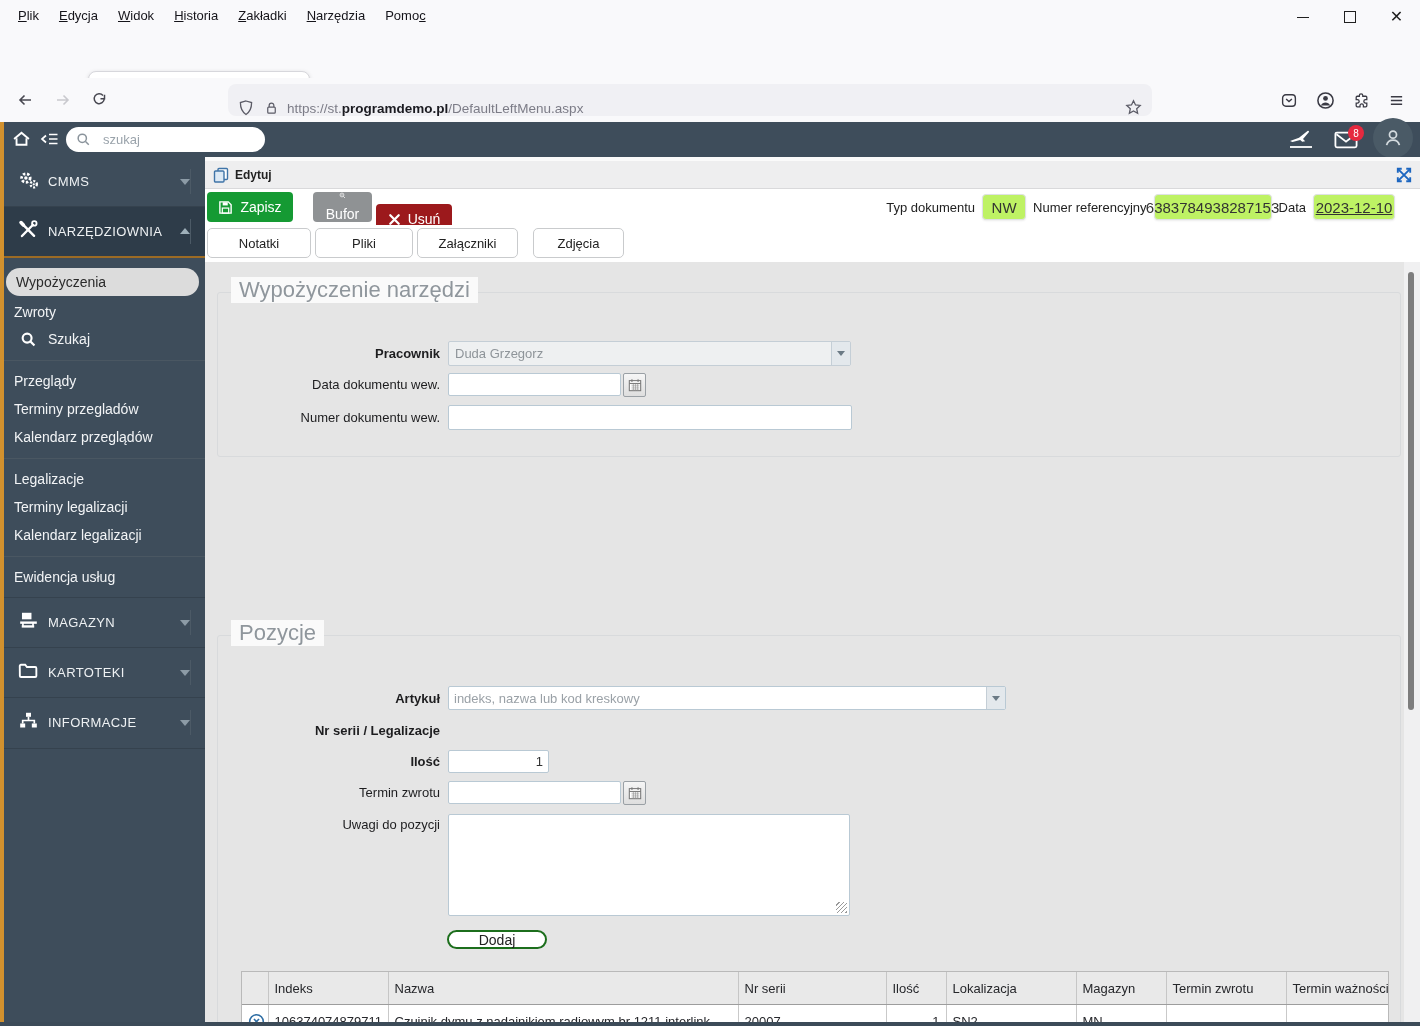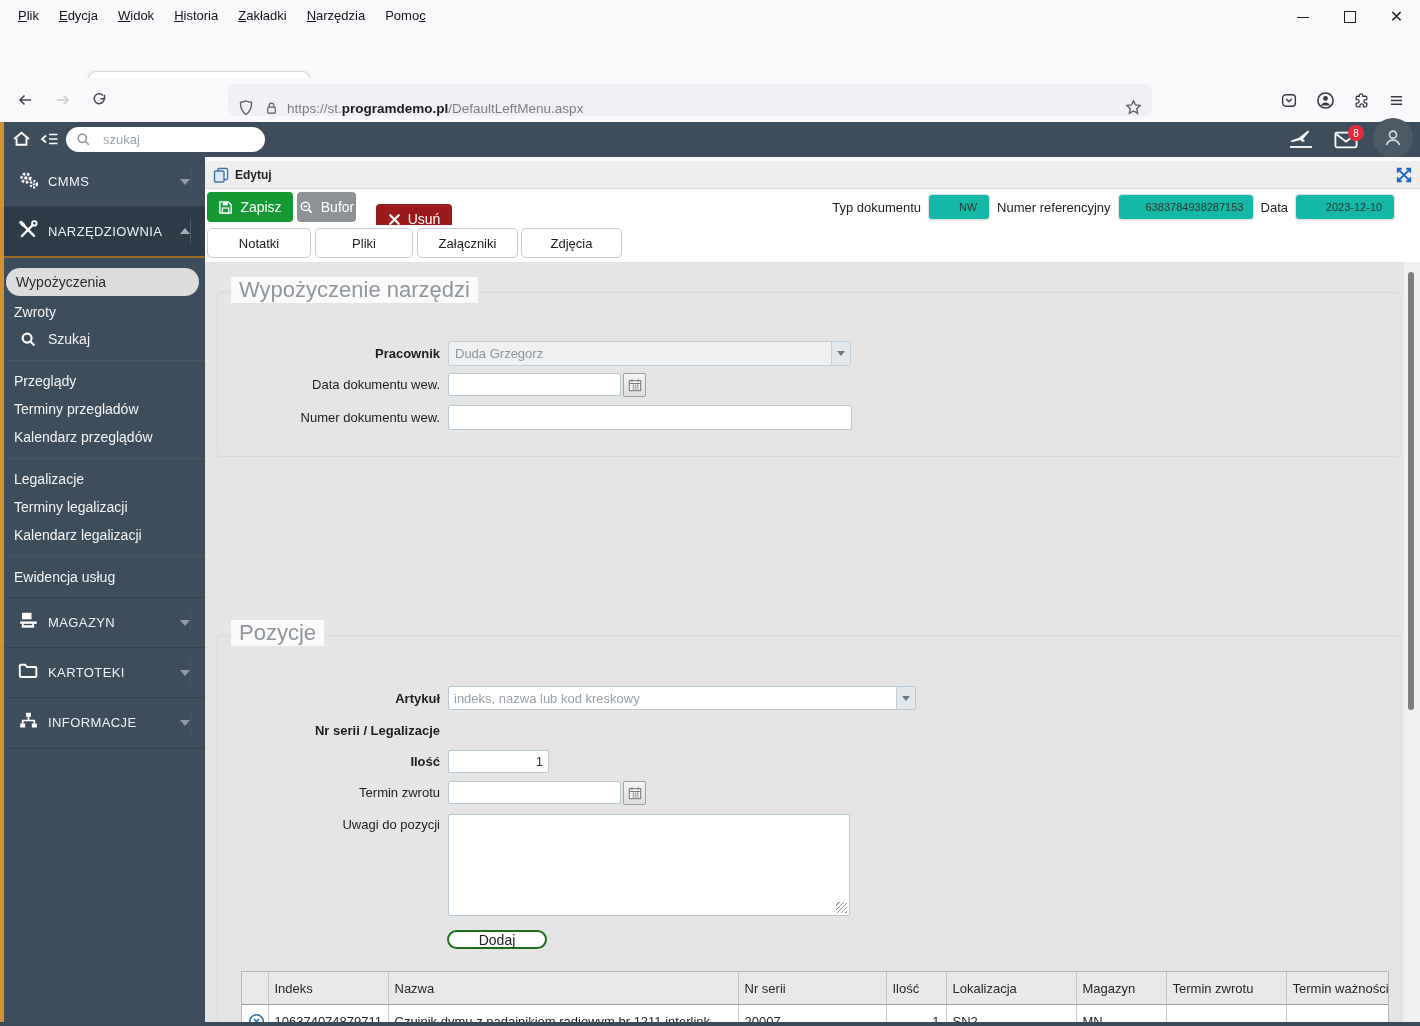--- a/index.html
+++ b/index.html
@@ -68,7 +68,7 @@
   .btn{position:absolute;top:3px;height:30px;border-radius:4px;color:#fff;font-size:14px;display:flex;align-items:center;
        justify-content:center;gap:7px;box-sizing:border-box;}
   .btn-save{left:2px;width:86px;background:#159a33;}
-  .btn-buf{left:92px;width:59px;background:#8f9294;}
+  .btn-buf{left:108px;width:59px;background:#8f9294;flex-direction:column;}
   .btn-del{left:171px;width:76px;background:#9c191c;margin-top:12px;}
   .docfields{position:absolute;right:25px;top:6px;height:24px;display:flex;align-items:center;gap:7px;}
   .docfields .dlabel{font-size:13px;color:#222;}

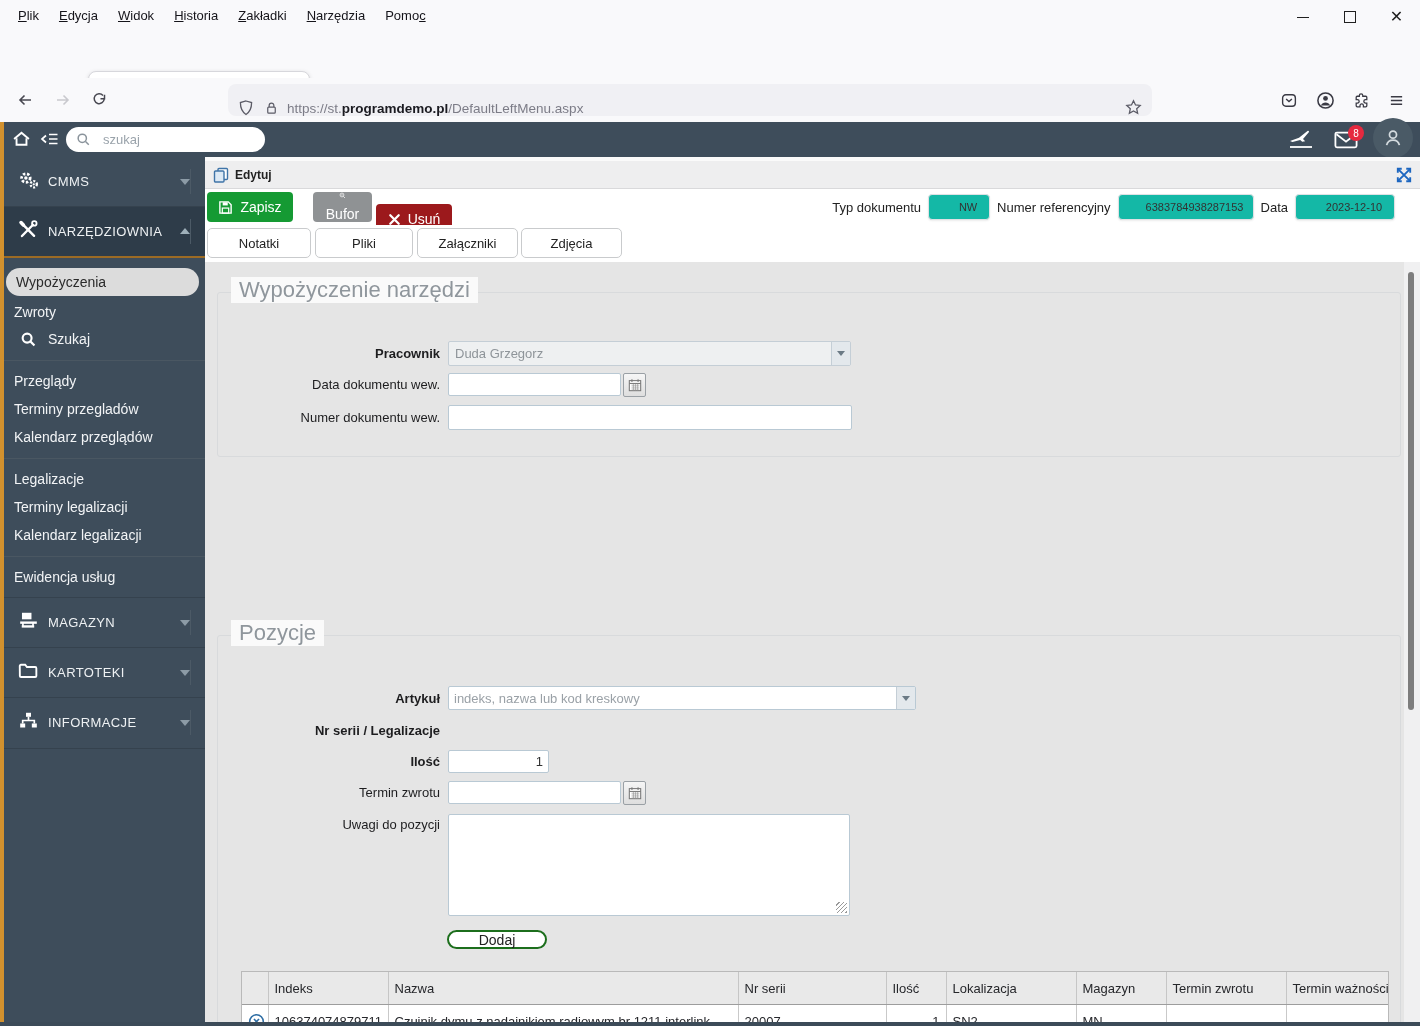--- a/index.html
+++ b/index.html
@@ -72,8 +72,8 @@
   .btn-del{left:171px;width:76px;background:#9c191c;margin-top:12px;}
   .docfields{position:absolute;right:25px;top:6px;height:24px;display:flex;align-items:center;gap:7px;}
   .docfields .dlabel{font-size:13px;color:#222;}
-  .vbox{height:24px;background:#14b8a6;border:1px solid #dfe1e4;border-radius:4px;box-shadow:0 1px 2px rgba(0,0,0,.08);
-        display:flex;align-items:center;justify-content:center;font-size:11px;color:#333;padding-left:18px;}
+  .vbox{height:24px;background:#bef264;border:1px solid #dfe1e4;border-radius:4px;box-shadow:0 1px 2px rgba(0,0,0,.08);
+        display:flex;align-items:center;justify-content:center;font-size:15px;color:#333;}
   .rowtabs{position:absolute;left:0;top:68px;width:1215px;height:37px;background:#fff;}
   .ttab{position:absolute;top:3px;height:30px;background:#fff;border:1px solid #c9cbcd;border-radius:5px;
         display:flex;align-items:center;justify-content:center;font-size:13px;color:#222;box-sizing:border-box;}

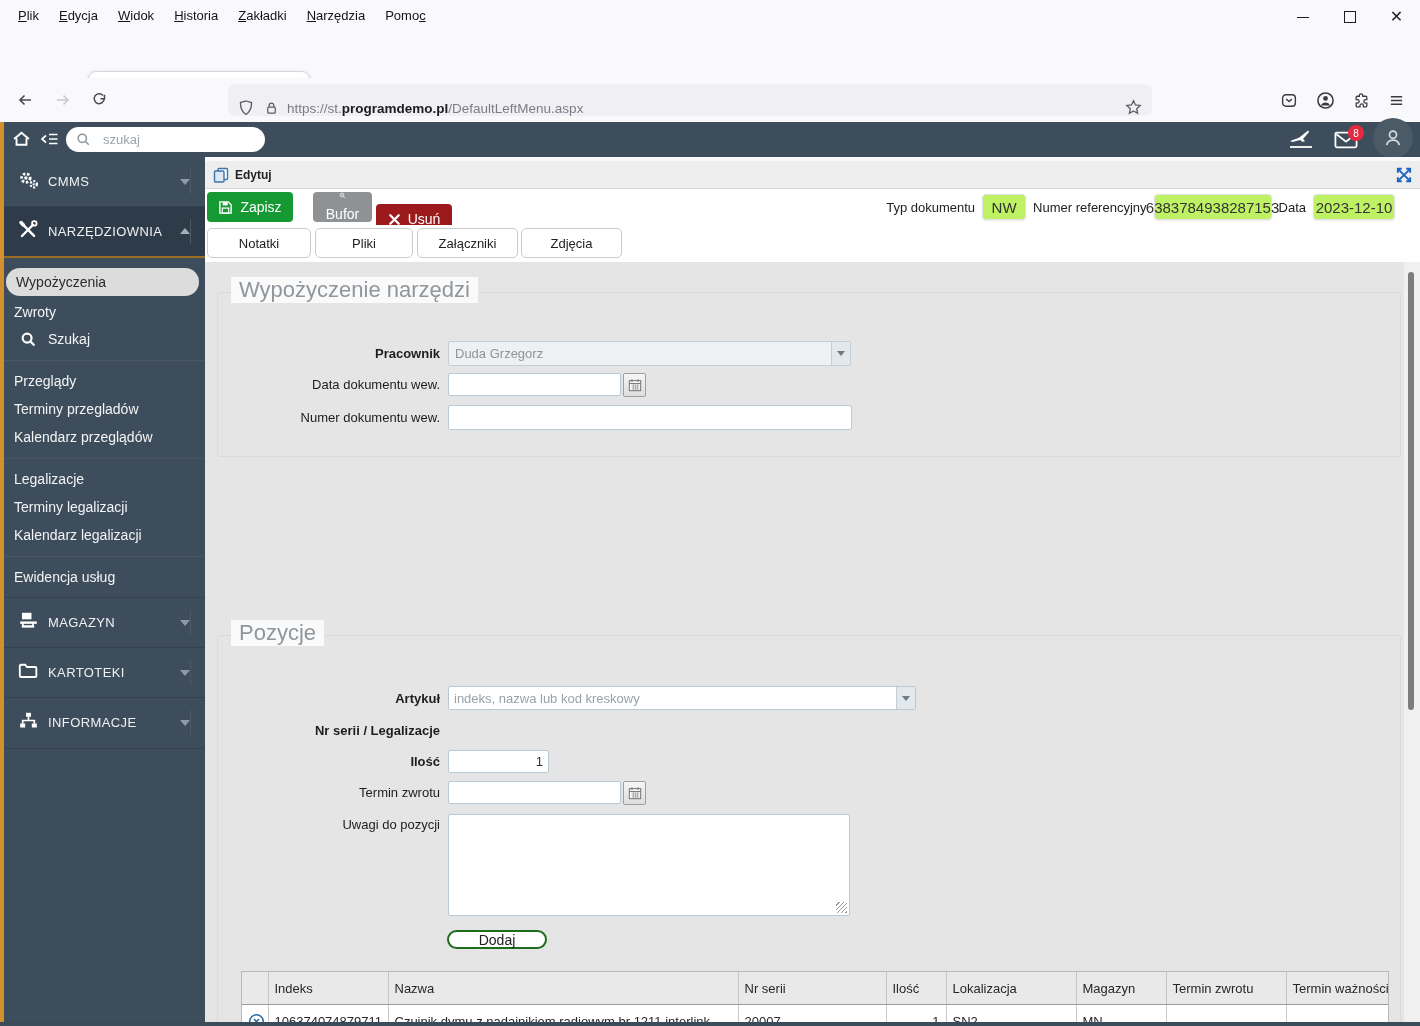--- a/index.html
+++ b/index.html
@@ -397,7 +397,7 @@
       <span class="dlabel">Numer referencyjny</span>
       <span class="vbox" style="width:116px;">6383784938287153</span>
       <span class="dlabel">Data</span>
-      <span class="vbox" style="width:80px;">2023-12-10</span>
+      <span class="vbox" style="width:80px;text-decoration:underline;">2023-12-10</span>
     </div>
   </div>
 

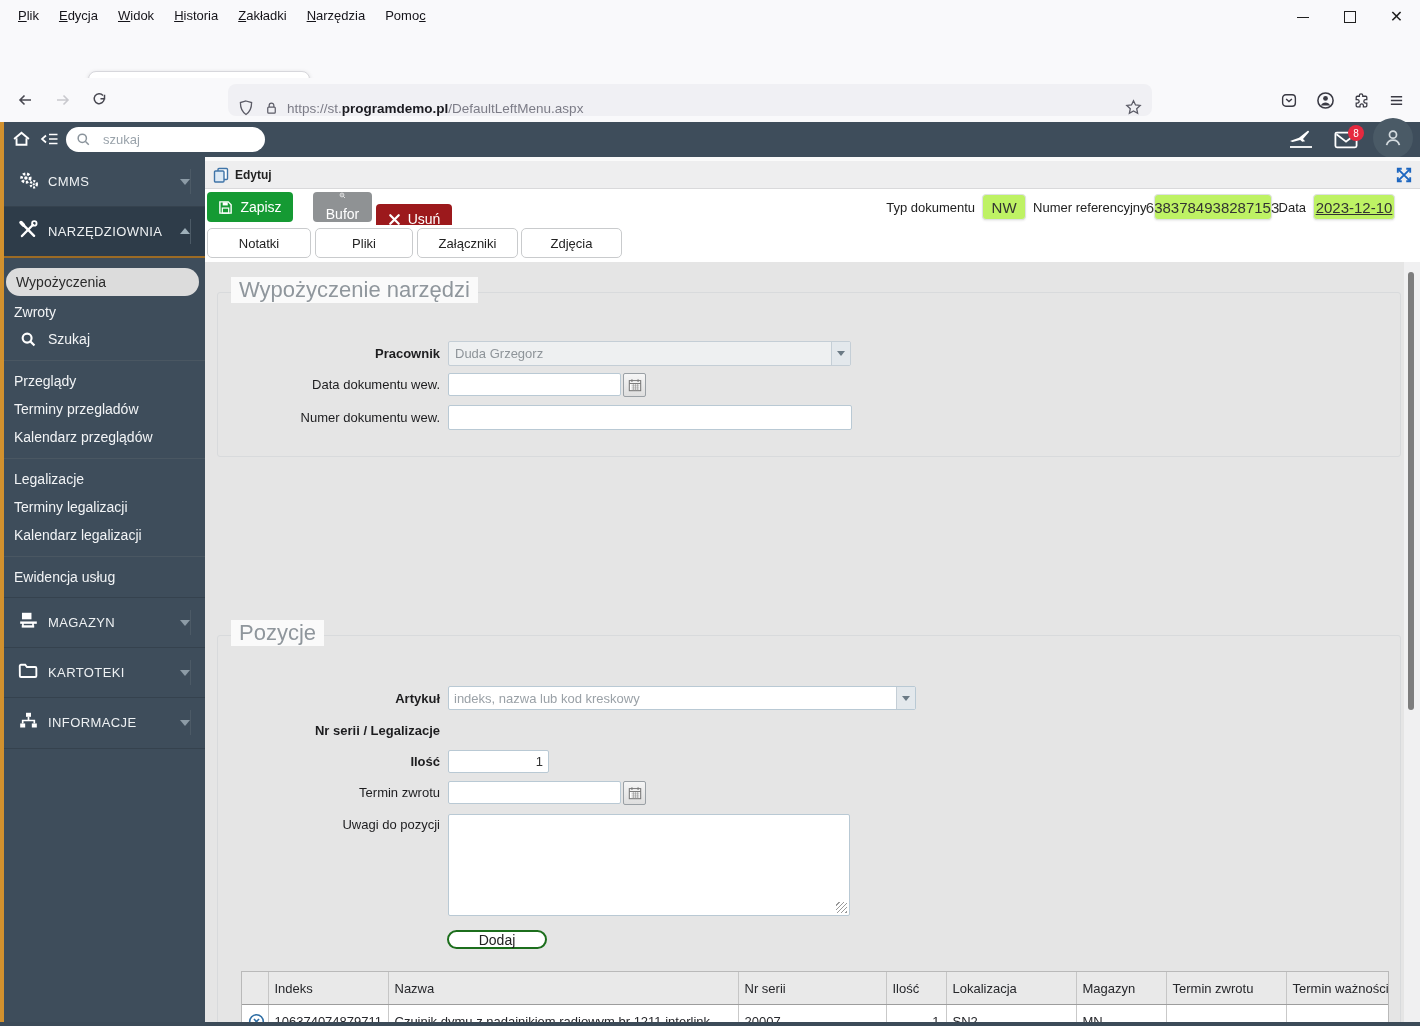--- a/index.html
+++ b/index.html
@@ -405,7 +405,7 @@
     <span class="ttab" style="left:2px;width:104px;">Notatki</span>
     <span class="ttab" style="left:110px;width:98px;">Pliki</span>
     <span class="ttab" style="left:212px;width:101px;">Załączniki</span>
-    <span class="ttab" style="left:316px;width:101px;">Zdjęcia</span>
+    <span class="ttab" style="left:328px;width:91px;">Zdjęcia</span>
   </div>
 
   <div class="formarea">

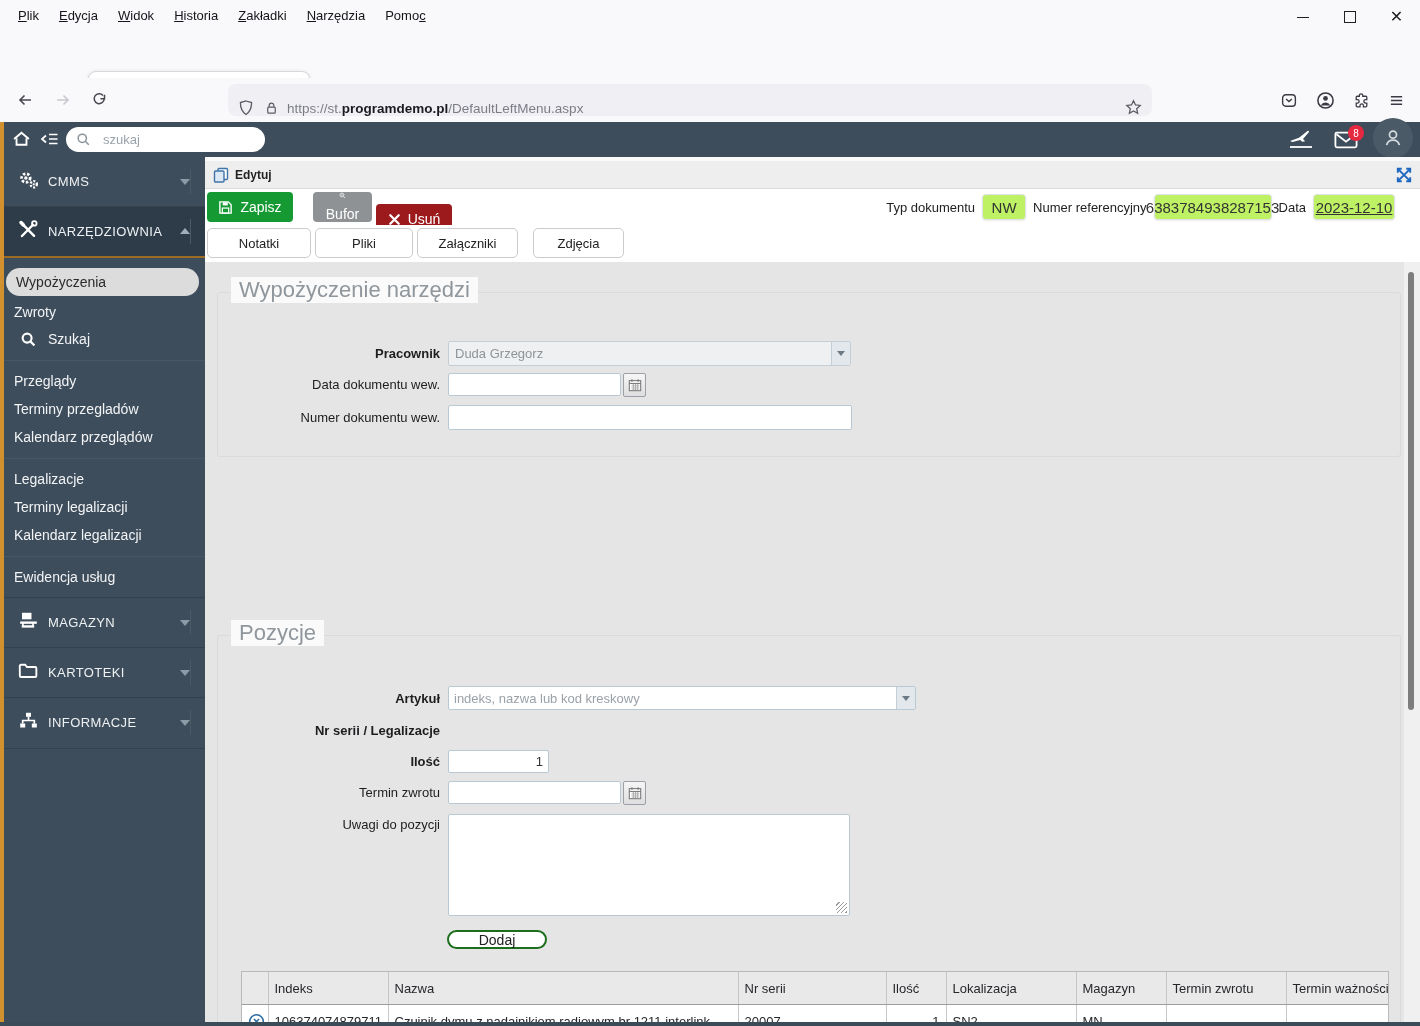--- a/index.html
+++ b/index.html
@@ -437,7 +437,7 @@
       <span class="legend">Pozycje</span>
 
       <span class="flabel b" style="left:0;top:55px;">Artykuł</span>
-      <div class="combo" style="left:230px;top:50px;width:468px;height:24px;">
+      <div class="combo" style="left:230px;top:50px;width:558px;height:24px;">
         <input placeholder="indeks, nazwa lub kod kreskowy" style="">
         <span class="dd-arrow">
             <i></i>

